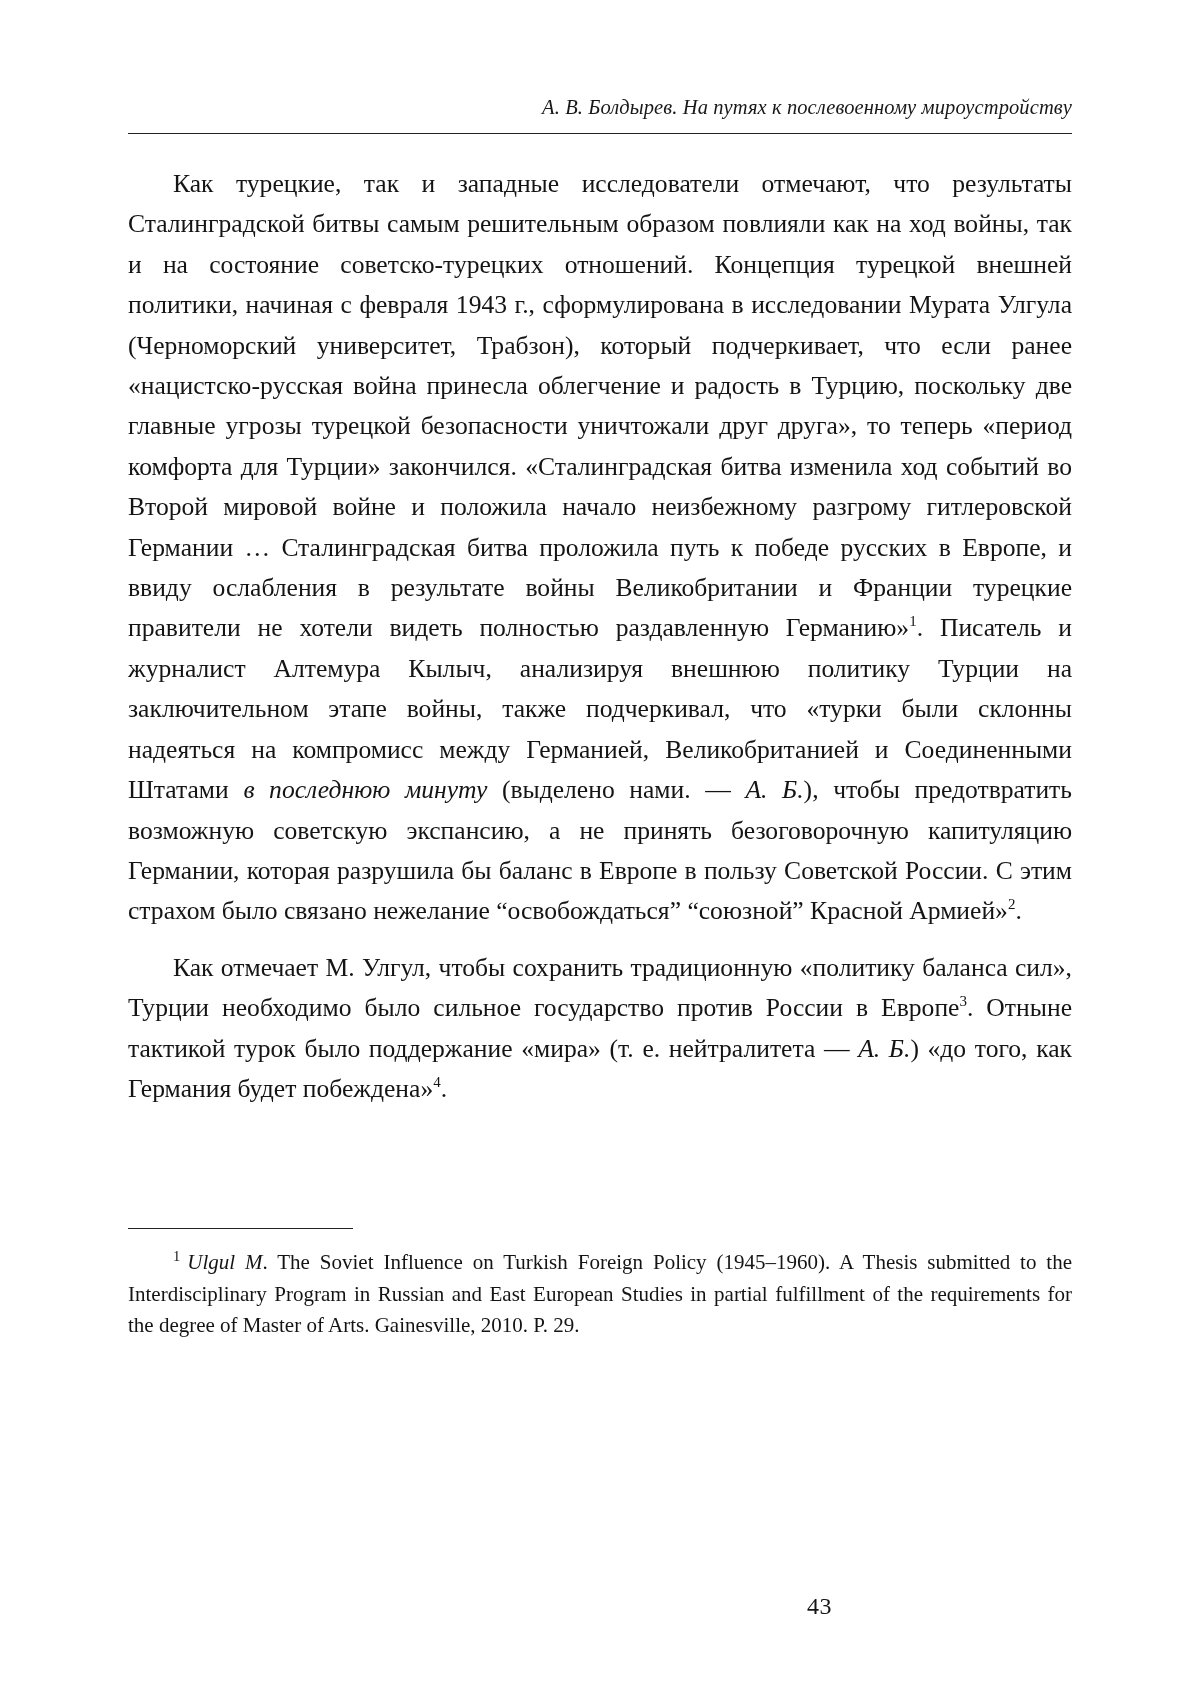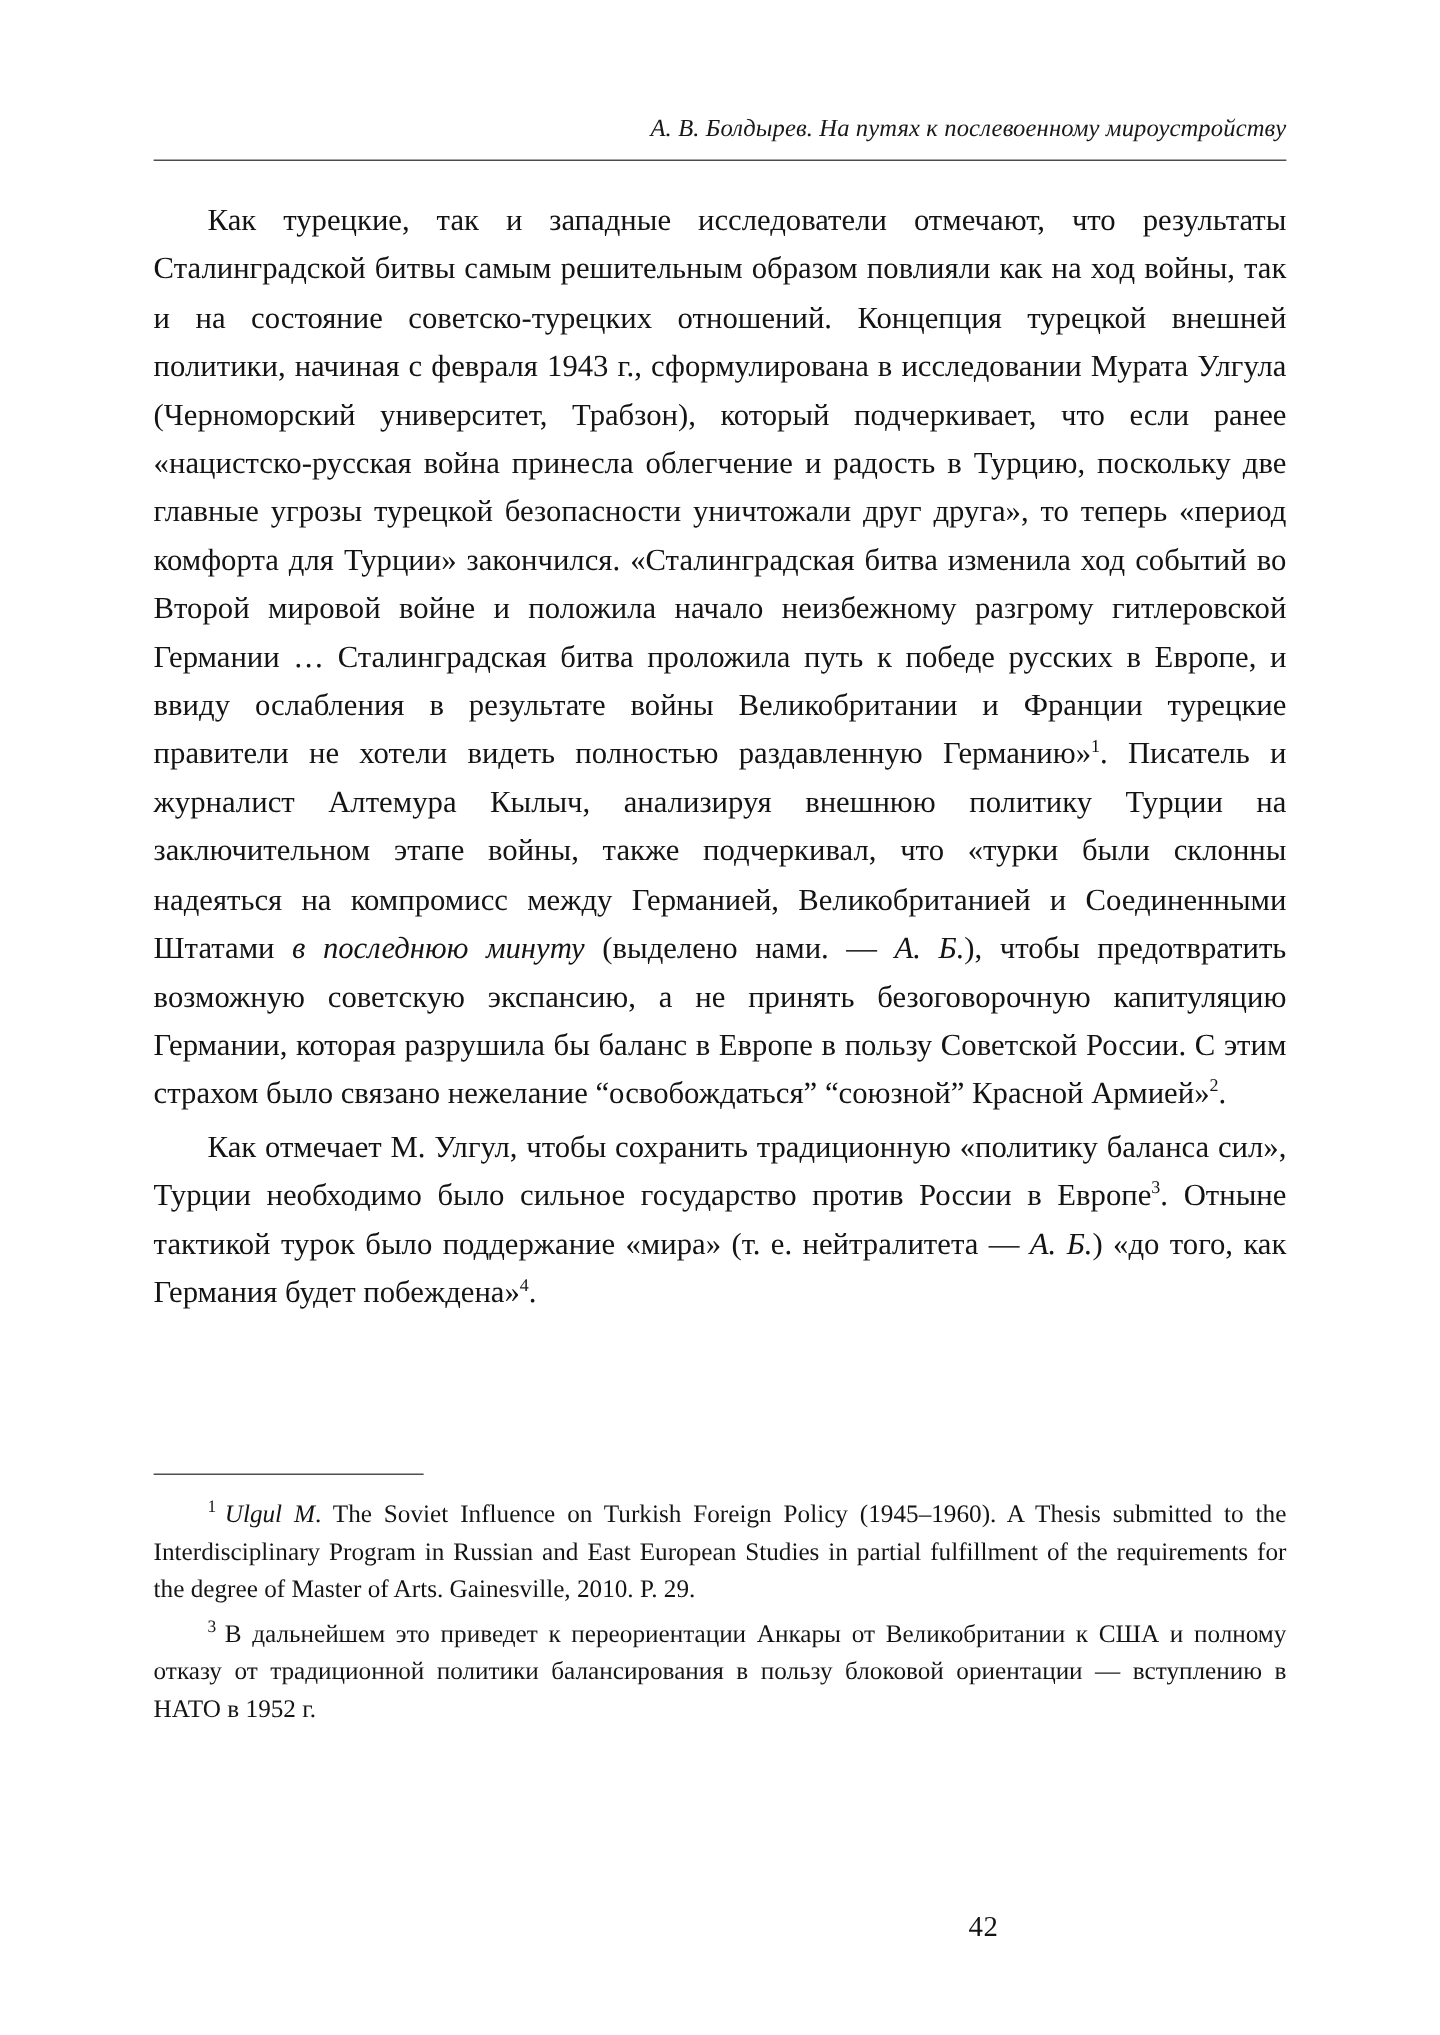--- a/index.html
+++ b/index.html
@@ -53,7 +53,7 @@
     hyphens: manual;
   }
   p.body-par + p.body-par {
-    margin-top: 4px;
+    margin-top: 16px;
   }
   .footnote-wrap {
     position: absolute;

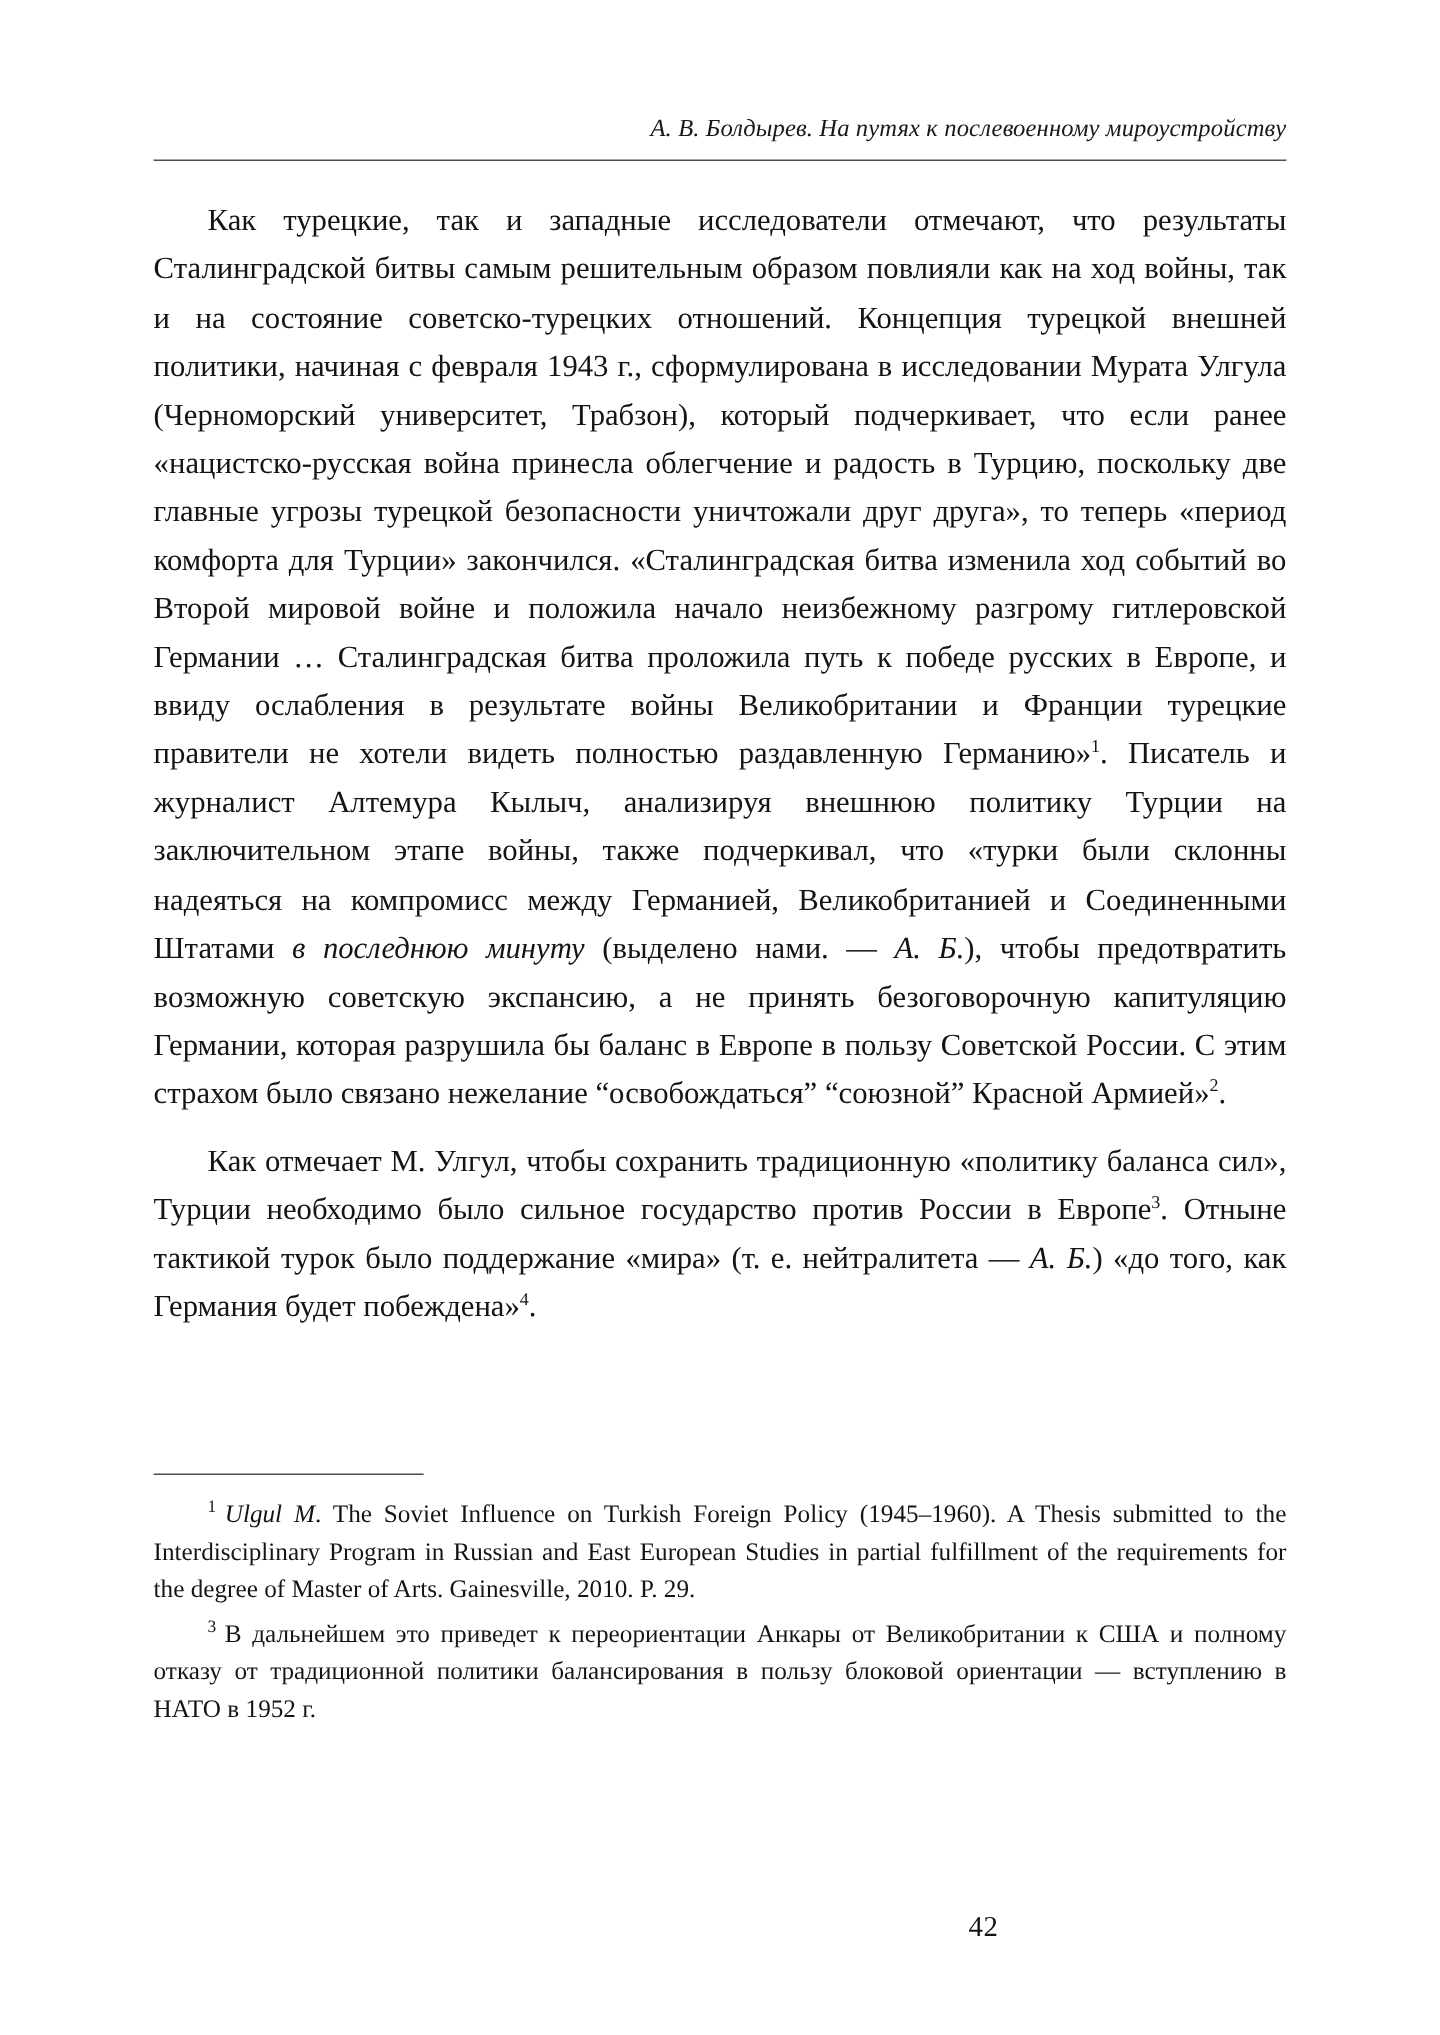--- a/index.html
+++ b/index.html
@@ -116,7 +116,6 @@
     <p class="footnote"><span class="fnum">1</span><span class="it">Ulgul M</span><span>. The Soviet Influence on Turkish Foreign Policy (1945–1960). A Thesis submitted to the Interdisciplinary Program in Russian and East European Studies in partial fulfillment of the requirements for the degree of Master of Arts. Gainesville, 2010. P. 29.</span></p>
 
 
-    <p class="footnote"><span class="fnum">3</span><span>В дальнейшем это приведет к переориентации Анкары от Великобритании к США и полному отказу от традиционной политики балансирования в пользу блоковой ориентации — вступлению в НАТО в 1952 г.</span></p>
 
   </div>
 

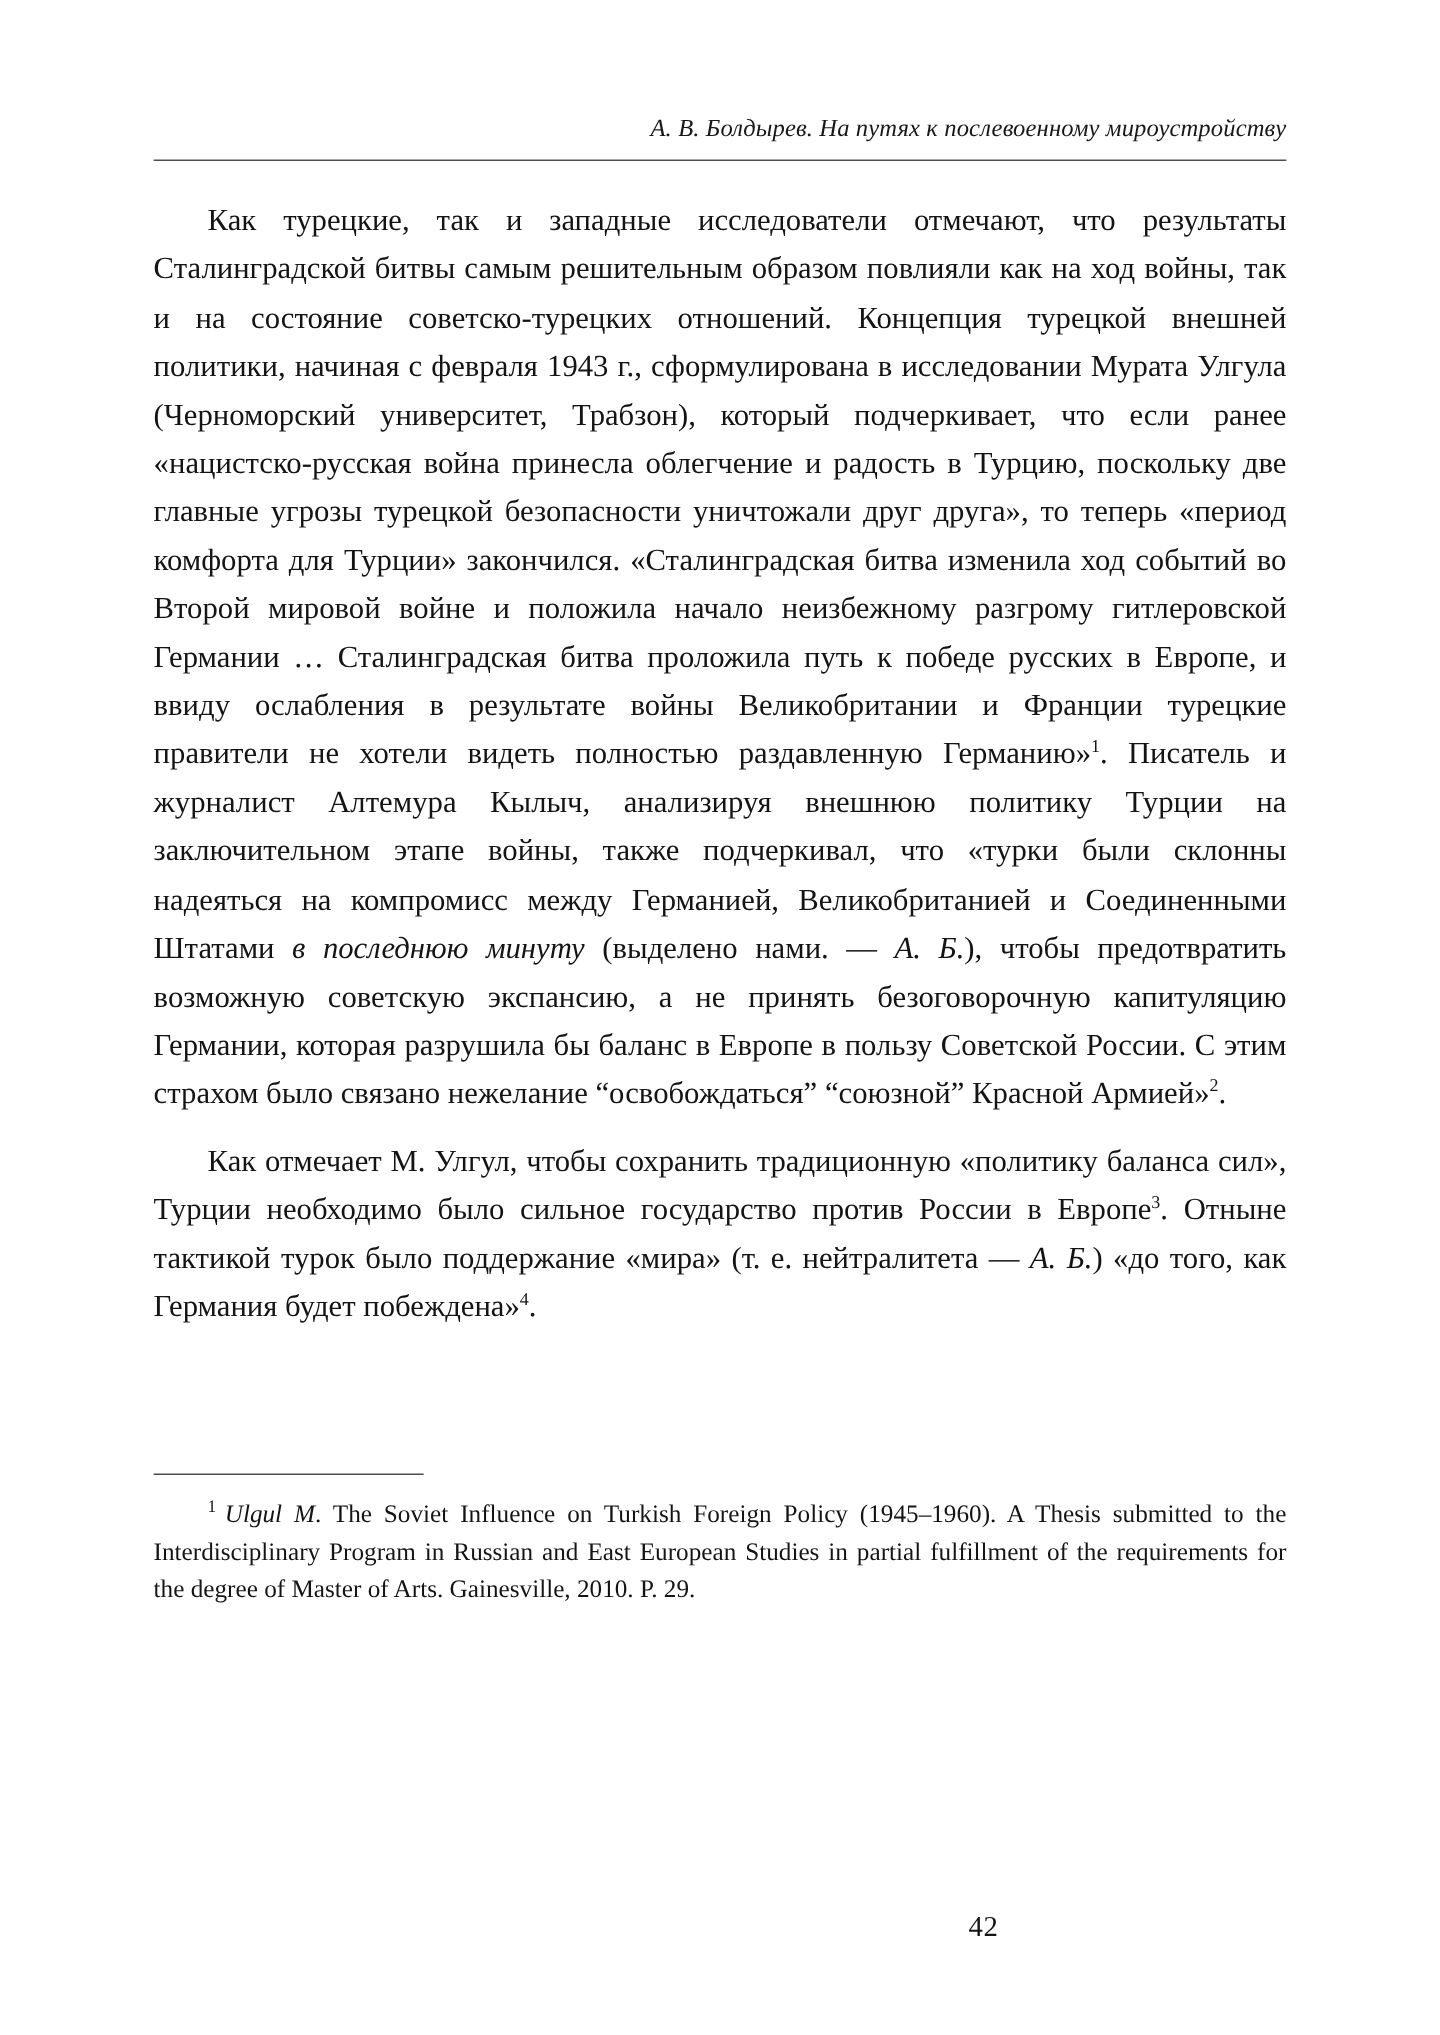--- a/index.html
+++ b/index.html
@@ -119,7 +119,7 @@
 
   </div>
 
-  <div class="page-number">42</div>
+  <div class="page-number">43</div>
 
 </div>
 

